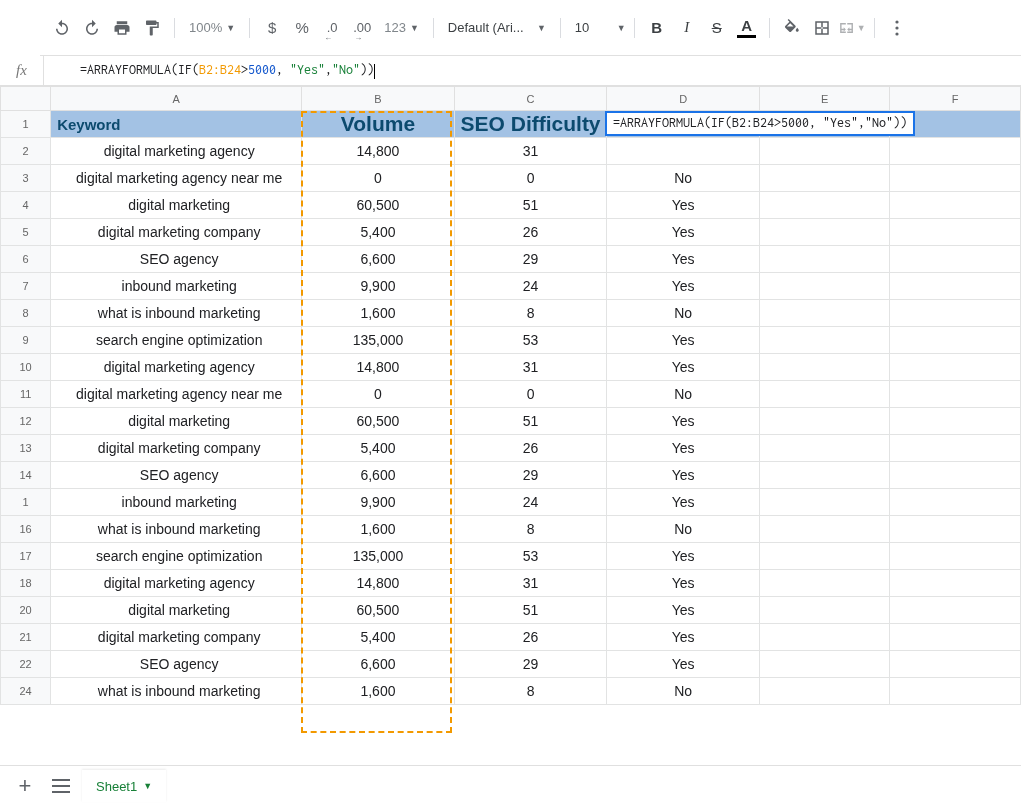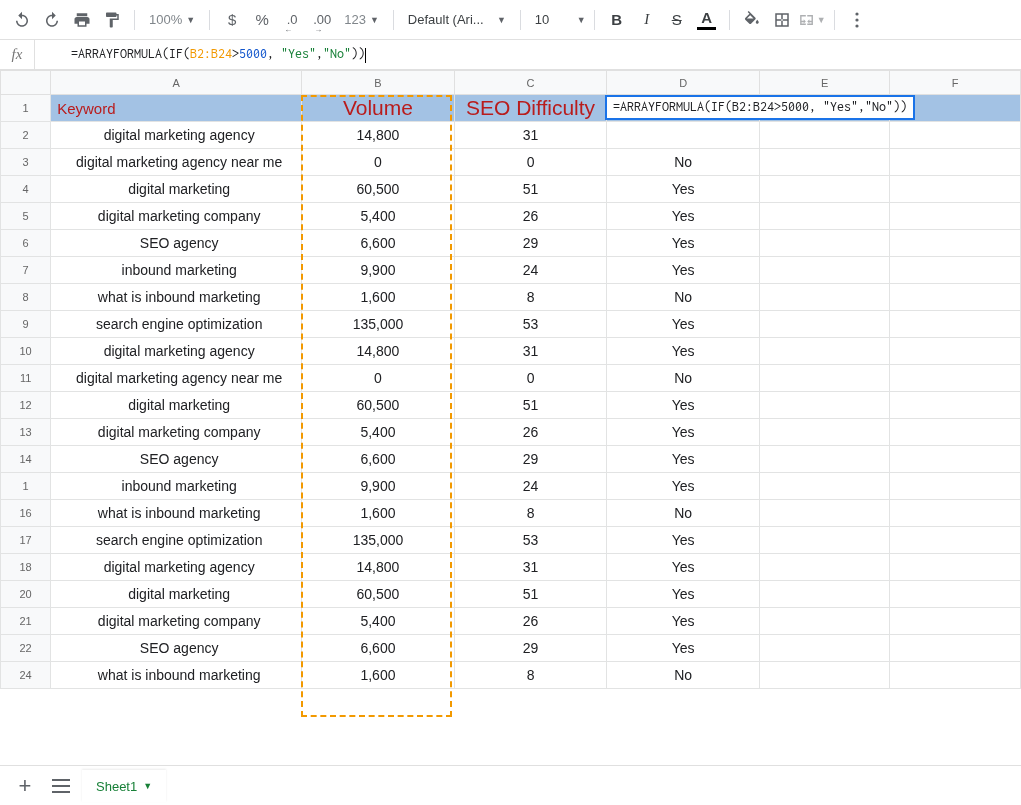--- a/index.html
+++ b/index.html
@@ -15,13 +15,14 @@
     position: relative;
   }
   .toolbar {
-    height: 40px;
+    height: 56px;
     border-bottom: 1px solid #e0e0e0;
     display: flex;
     align-items: center;
     padding: 0 8px;
     gap: 2px;
     color: #5f6368;
+    margin-left: 40px;
   }
   .toolbar .sep {
     width: 1px;

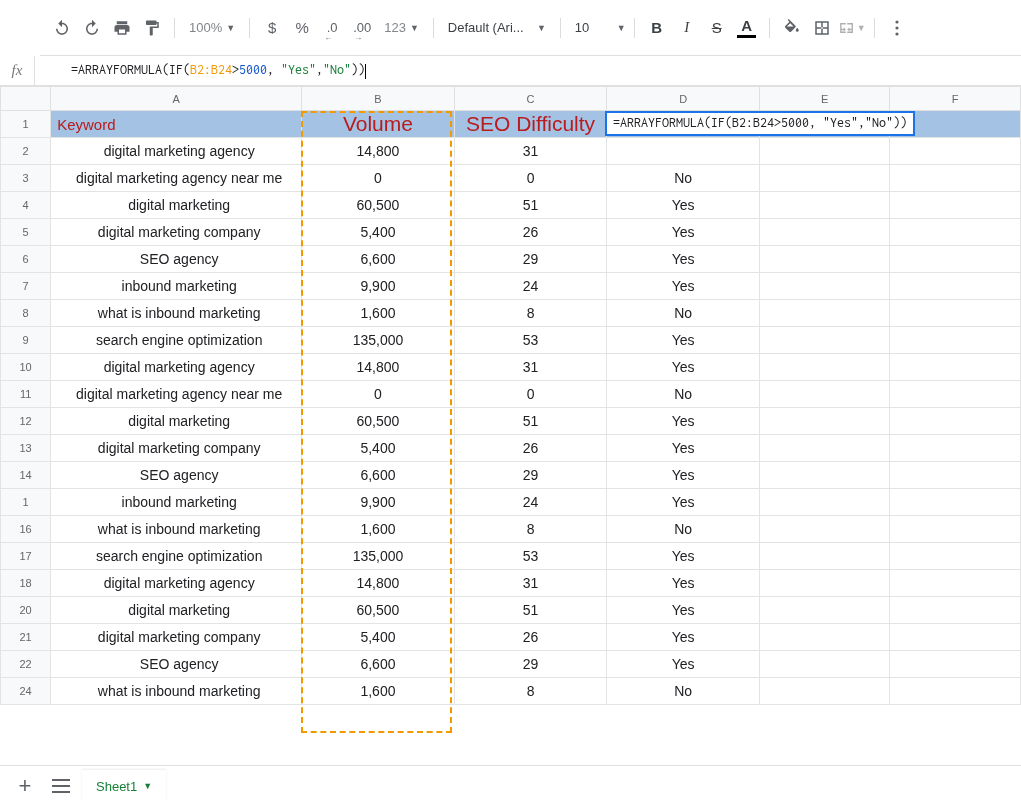--- a/index.html
+++ b/index.html
@@ -71,7 +71,7 @@
     align-items: center;
   }
   .fx-label {
-    width: 35px;
+    width: 44px;
     text-align: center;
     font-style: italic;
     font-family: "Times New Roman", serif;

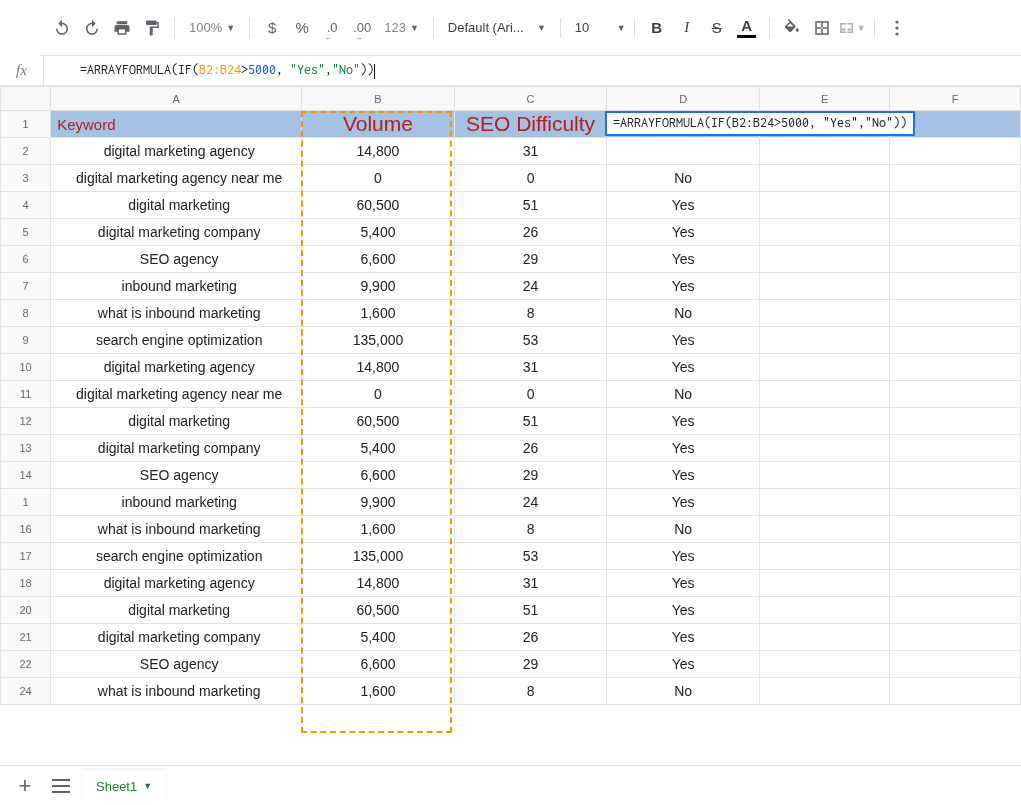--- a/index.html
+++ b/index.html
@@ -134,9 +134,9 @@
 
   .hdr-row td {
     background: #a3c2e4;
-    font-weight: normal;
+    font-weight: bold;
     font-size: 15px;
-    color: #b91c1c;
+    color: #0c4a6e;
   }
   .hdr-row td.cA { text-align:left; padding-left:6px;}
   .hdr-row td.cB,.hdr-row td.cC,.hdr-row td.cD { text-align:center; font-size:21px;}

